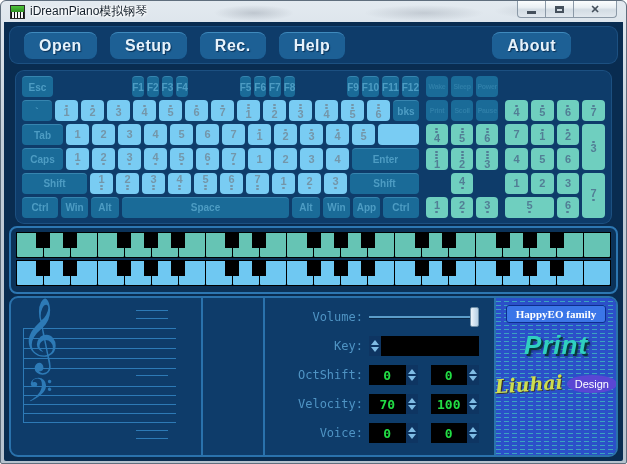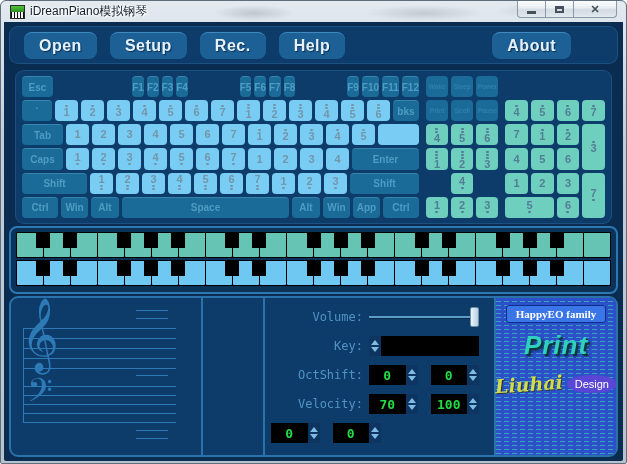--- a/index.html
+++ b/index.html
@@ -843,6 +843,7 @@
         </div>
 
         <div class="crow">
+          <span class="clabel">Voice:</span>
           <div class="cfields">
             <div class="field">
               <span class="val">0</span>

